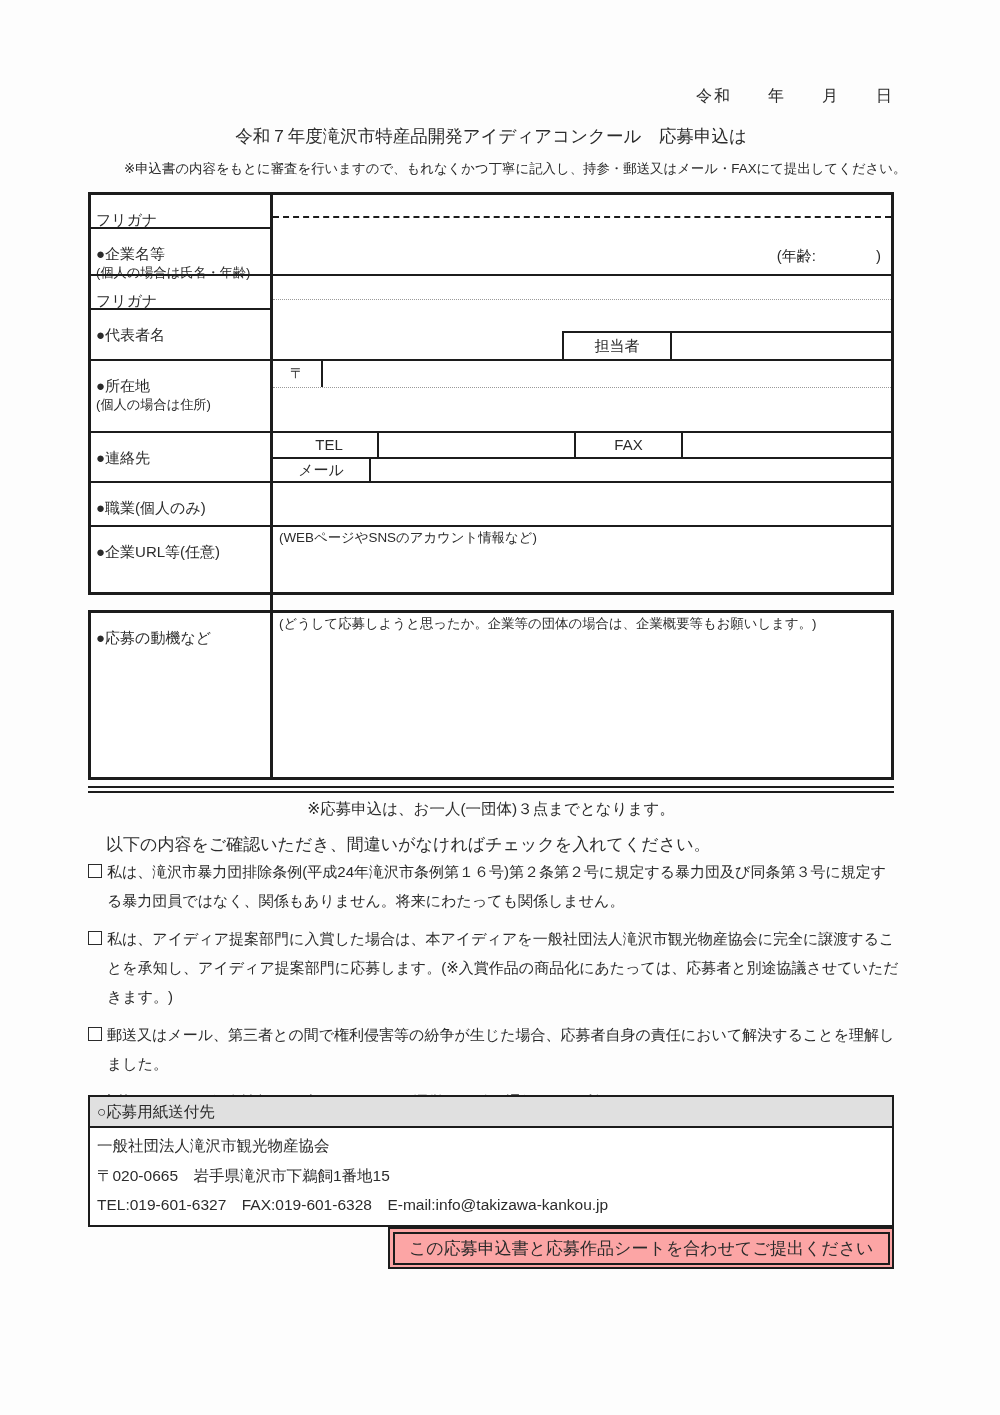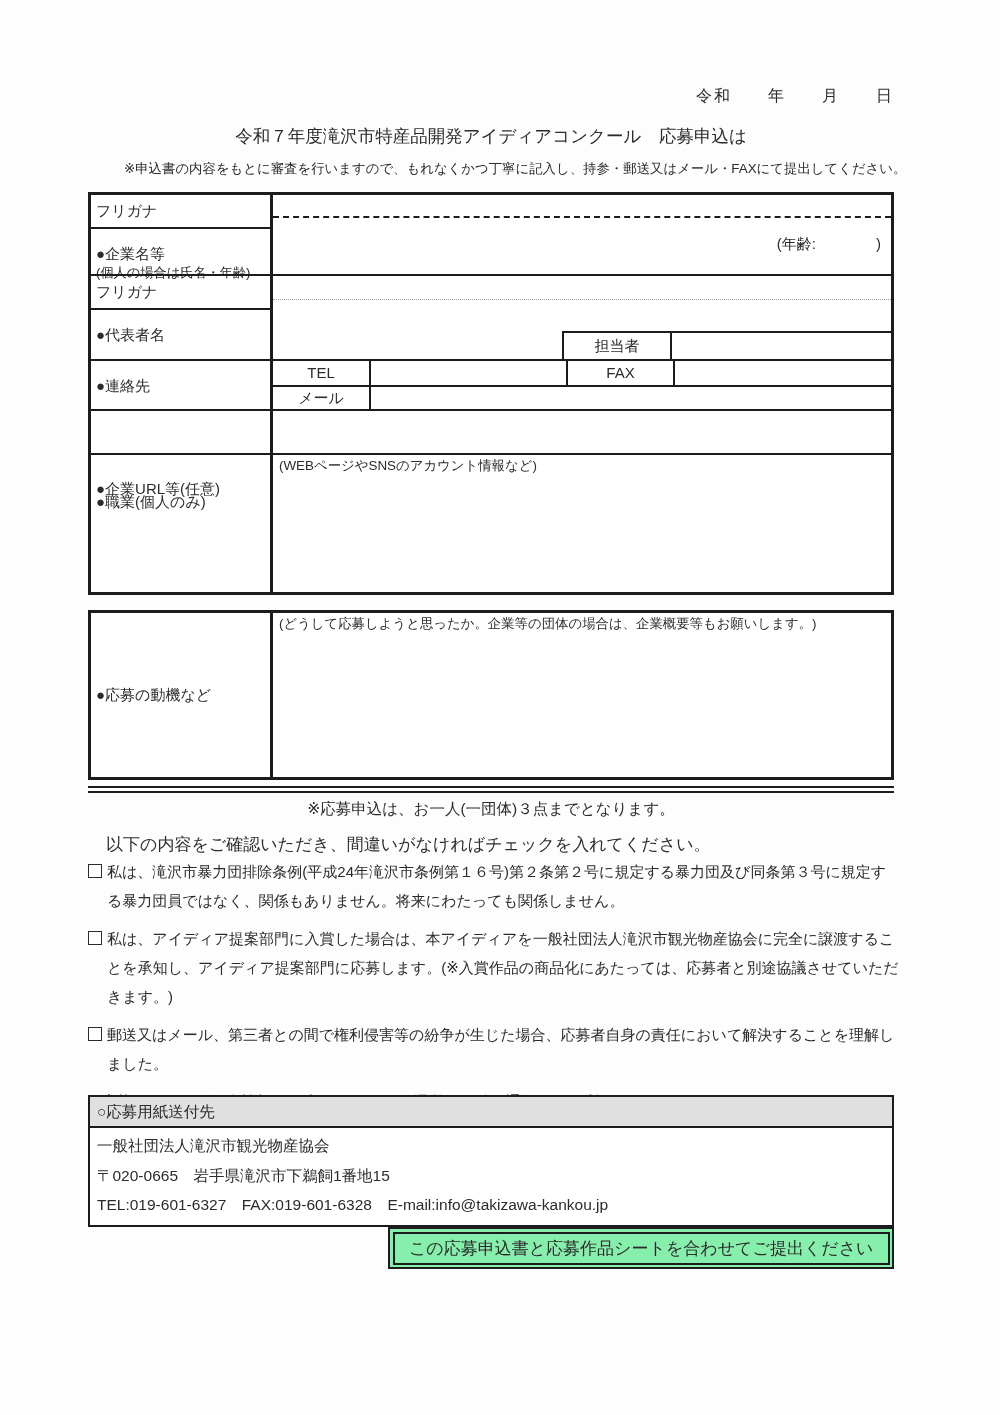--- a/index.html
+++ b/index.html
@@ -41,7 +41,7 @@
   .ccol { flex:1; display:flex; flex-direction:column; min-width:0; }
   .lcell {
     padding:16px 5px; font-size:15px; display:flex;
-    flex-direction:column; justify-content:center;
+    flex-direction:column; justify-content:flex-start;
   }
   .lcell .sub { font-size:13.2px; }
   .lsep { border-top:2px solid #1c1c1c; }

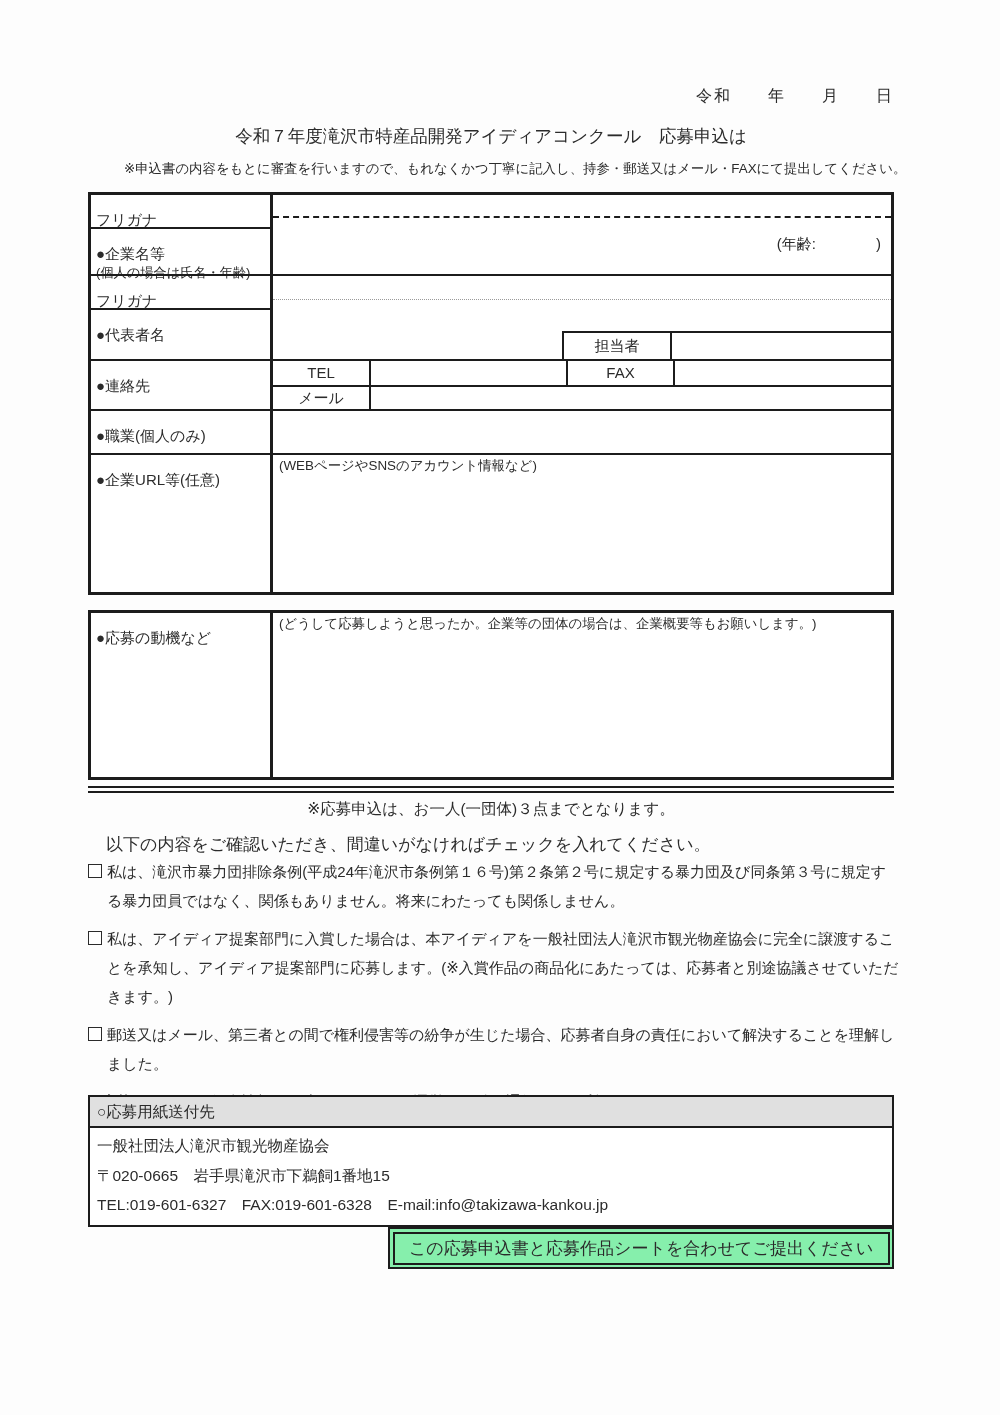--- a/index.html
+++ b/index.html
@@ -50,7 +50,7 @@
   .dot-bottom  { border-bottom:1px dotted #9a9a9a; }
 
   .age-hint {
-    position:absolute; right:10px; bottom:20px; font-size:15px; white-space:pre;
+    position:absolute; right:10px; bottom:8px; font-size:15px; white-space:pre;
   }
 
   .tanto-box {

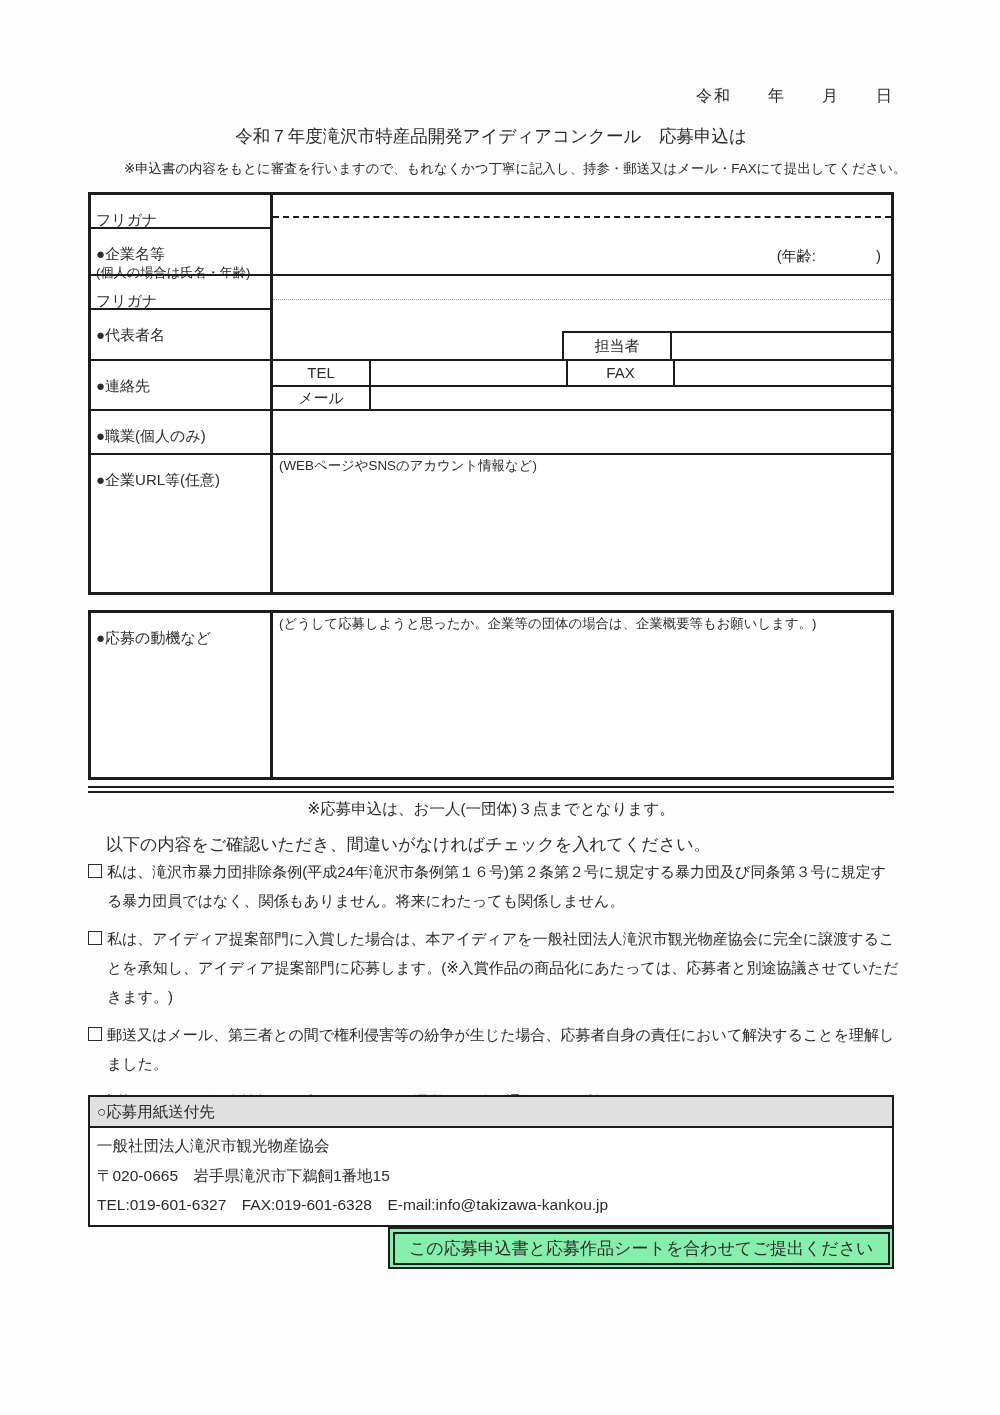--- a/index.html
+++ b/index.html
@@ -175,6 +175,21 @@
       </div>
     </div>
 
+    <div class="grp" style="height:75px;">
+      <div class="lcol">
+        <div class="lcell" style="flex:1;">
+          <span>●所在地</span>
+          <span class="sub">(個人の場合は住所)</span>
+        </div>
+      </div>
+      <div class="ccol">
+        <div class="postal-row">
+          <div class="postal-cell">〒</div>
+          <div style="flex:1;"></div>
+        </div>
+        <div class="ccell" style="flex:1;"></div>
+      </div>
+    </div>
 
     <div class="grp" style="height:50px;">
       <div class="lcol">

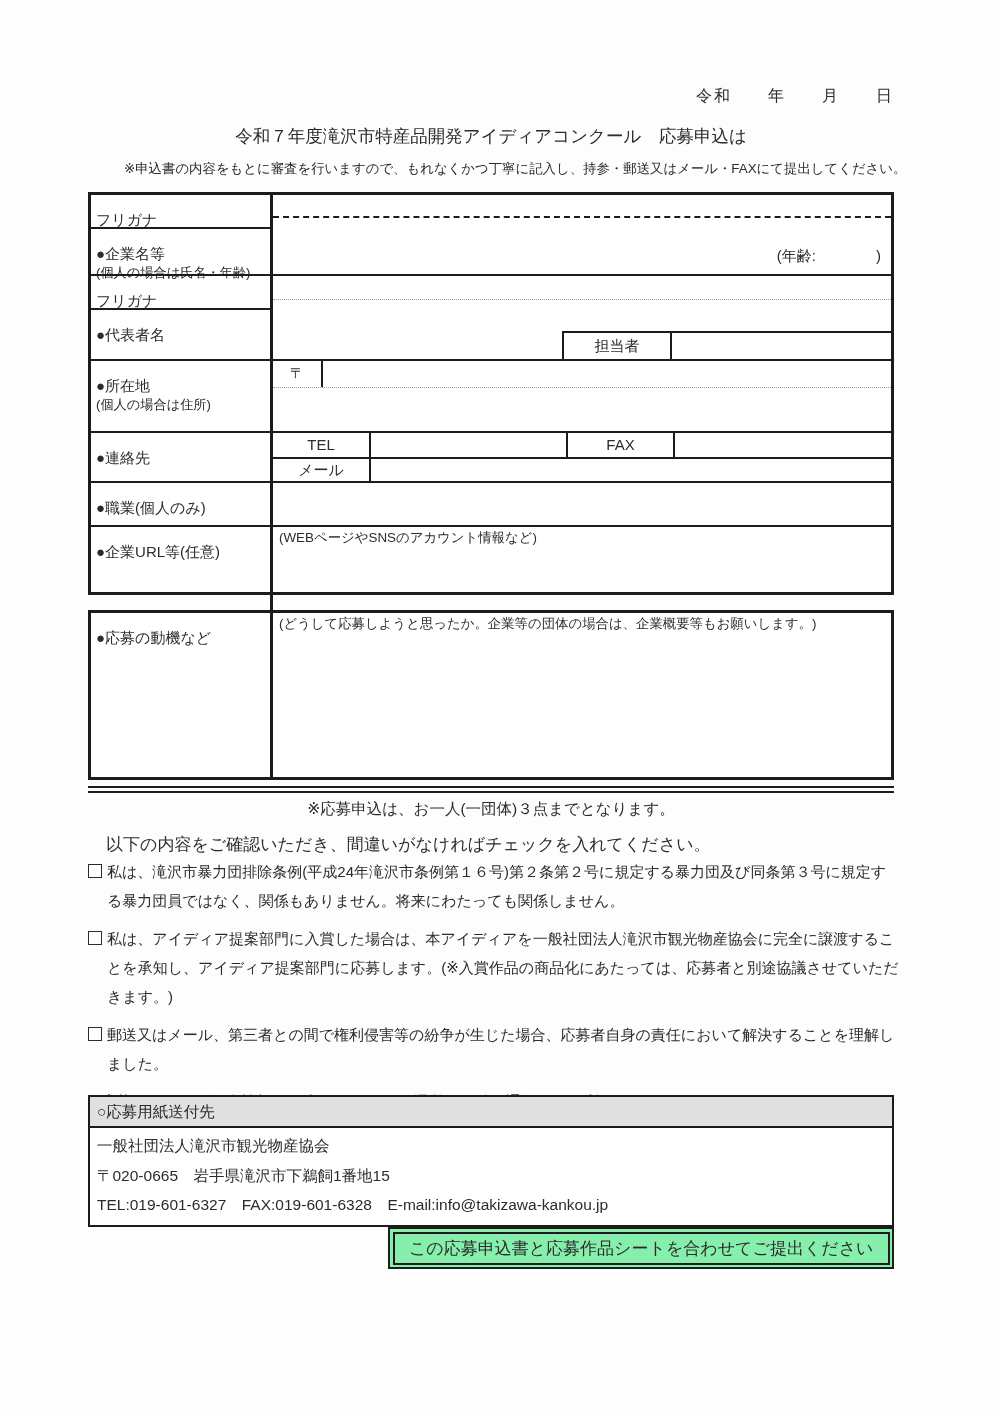--- a/index.html
+++ b/index.html
@@ -76,7 +76,7 @@
     text-align:center; font-size:15px; line-height:24px;
     border-right:2px solid #1c1c1c;
   }
-  .tel-label { width:98px; flex:0 0 98px; }
+  .tel-label { width:98px; flex:0 0 98px;margin-left:8px; }
   .tel-input { width:197px; flex:0 0 197px; border-right:2px solid #1c1c1c; }
   .fax-label { width:107px; flex:0 0 107px; }
   .fax-input { flex:1; }

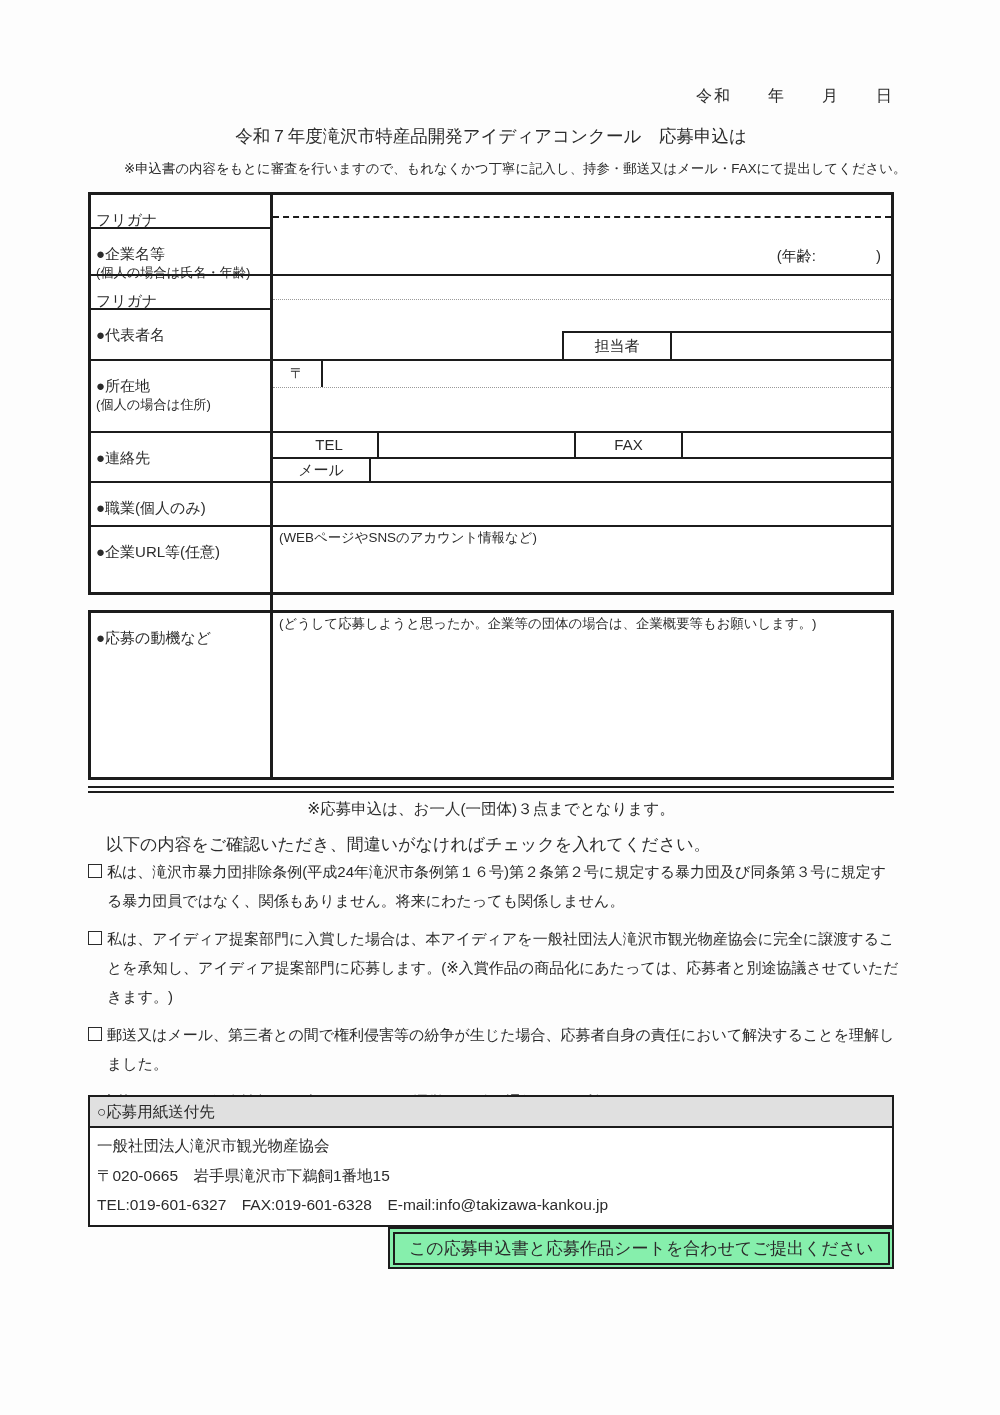--- a/index.html
+++ b/index.html
@@ -120,7 +120,7 @@
   
   .callout {
     position:absolute; top:1227px; right:106px;
-    border:2px solid #1c1c1c; padding:2.5px; background:#86efac;
+    border:2px solid #1c1c1c; padding:2.5px; background:#fca5a5;
   }
   .callout-inner {
     border:2px solid #1c1c1c; padding:3px 14px; font-size:17px; white-space:pre;

